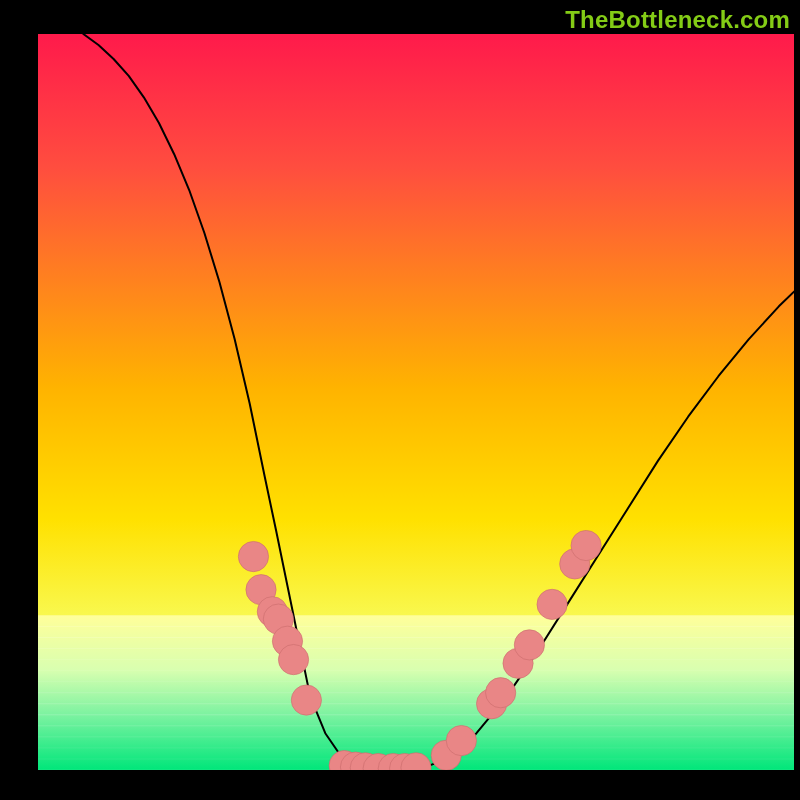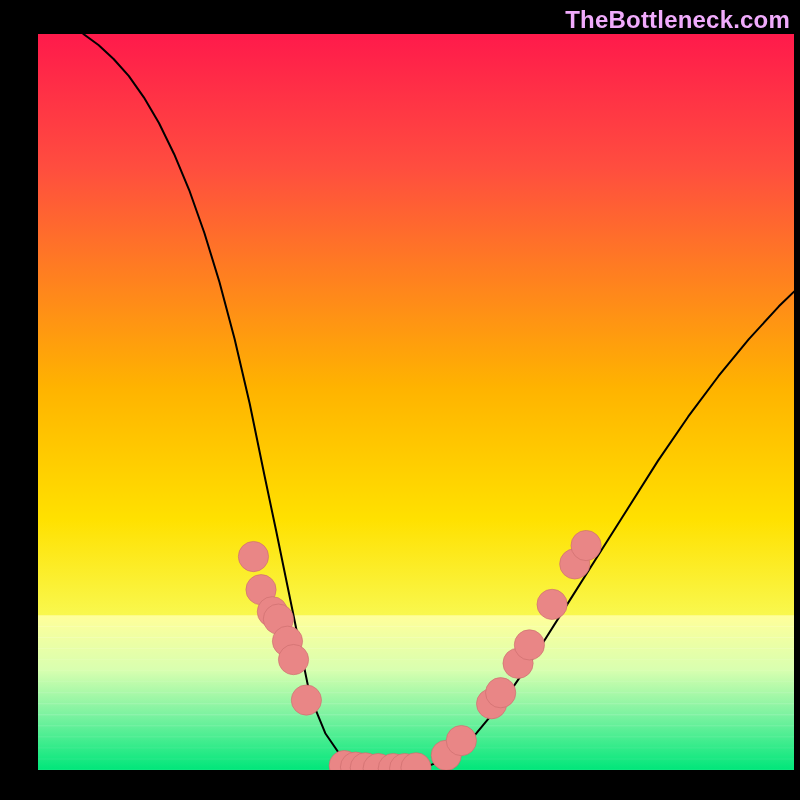--- a/index.html
+++ b/index.html
@@ -26,7 +26,7 @@
     font-family: Arial, Helvetica, sans-serif;
     font-size: 24px;
     font-weight: bold;
-    color: #f0abfc;
+    color: #84cc16;
     letter-spacing: 0.2px;
   }
   svg {

